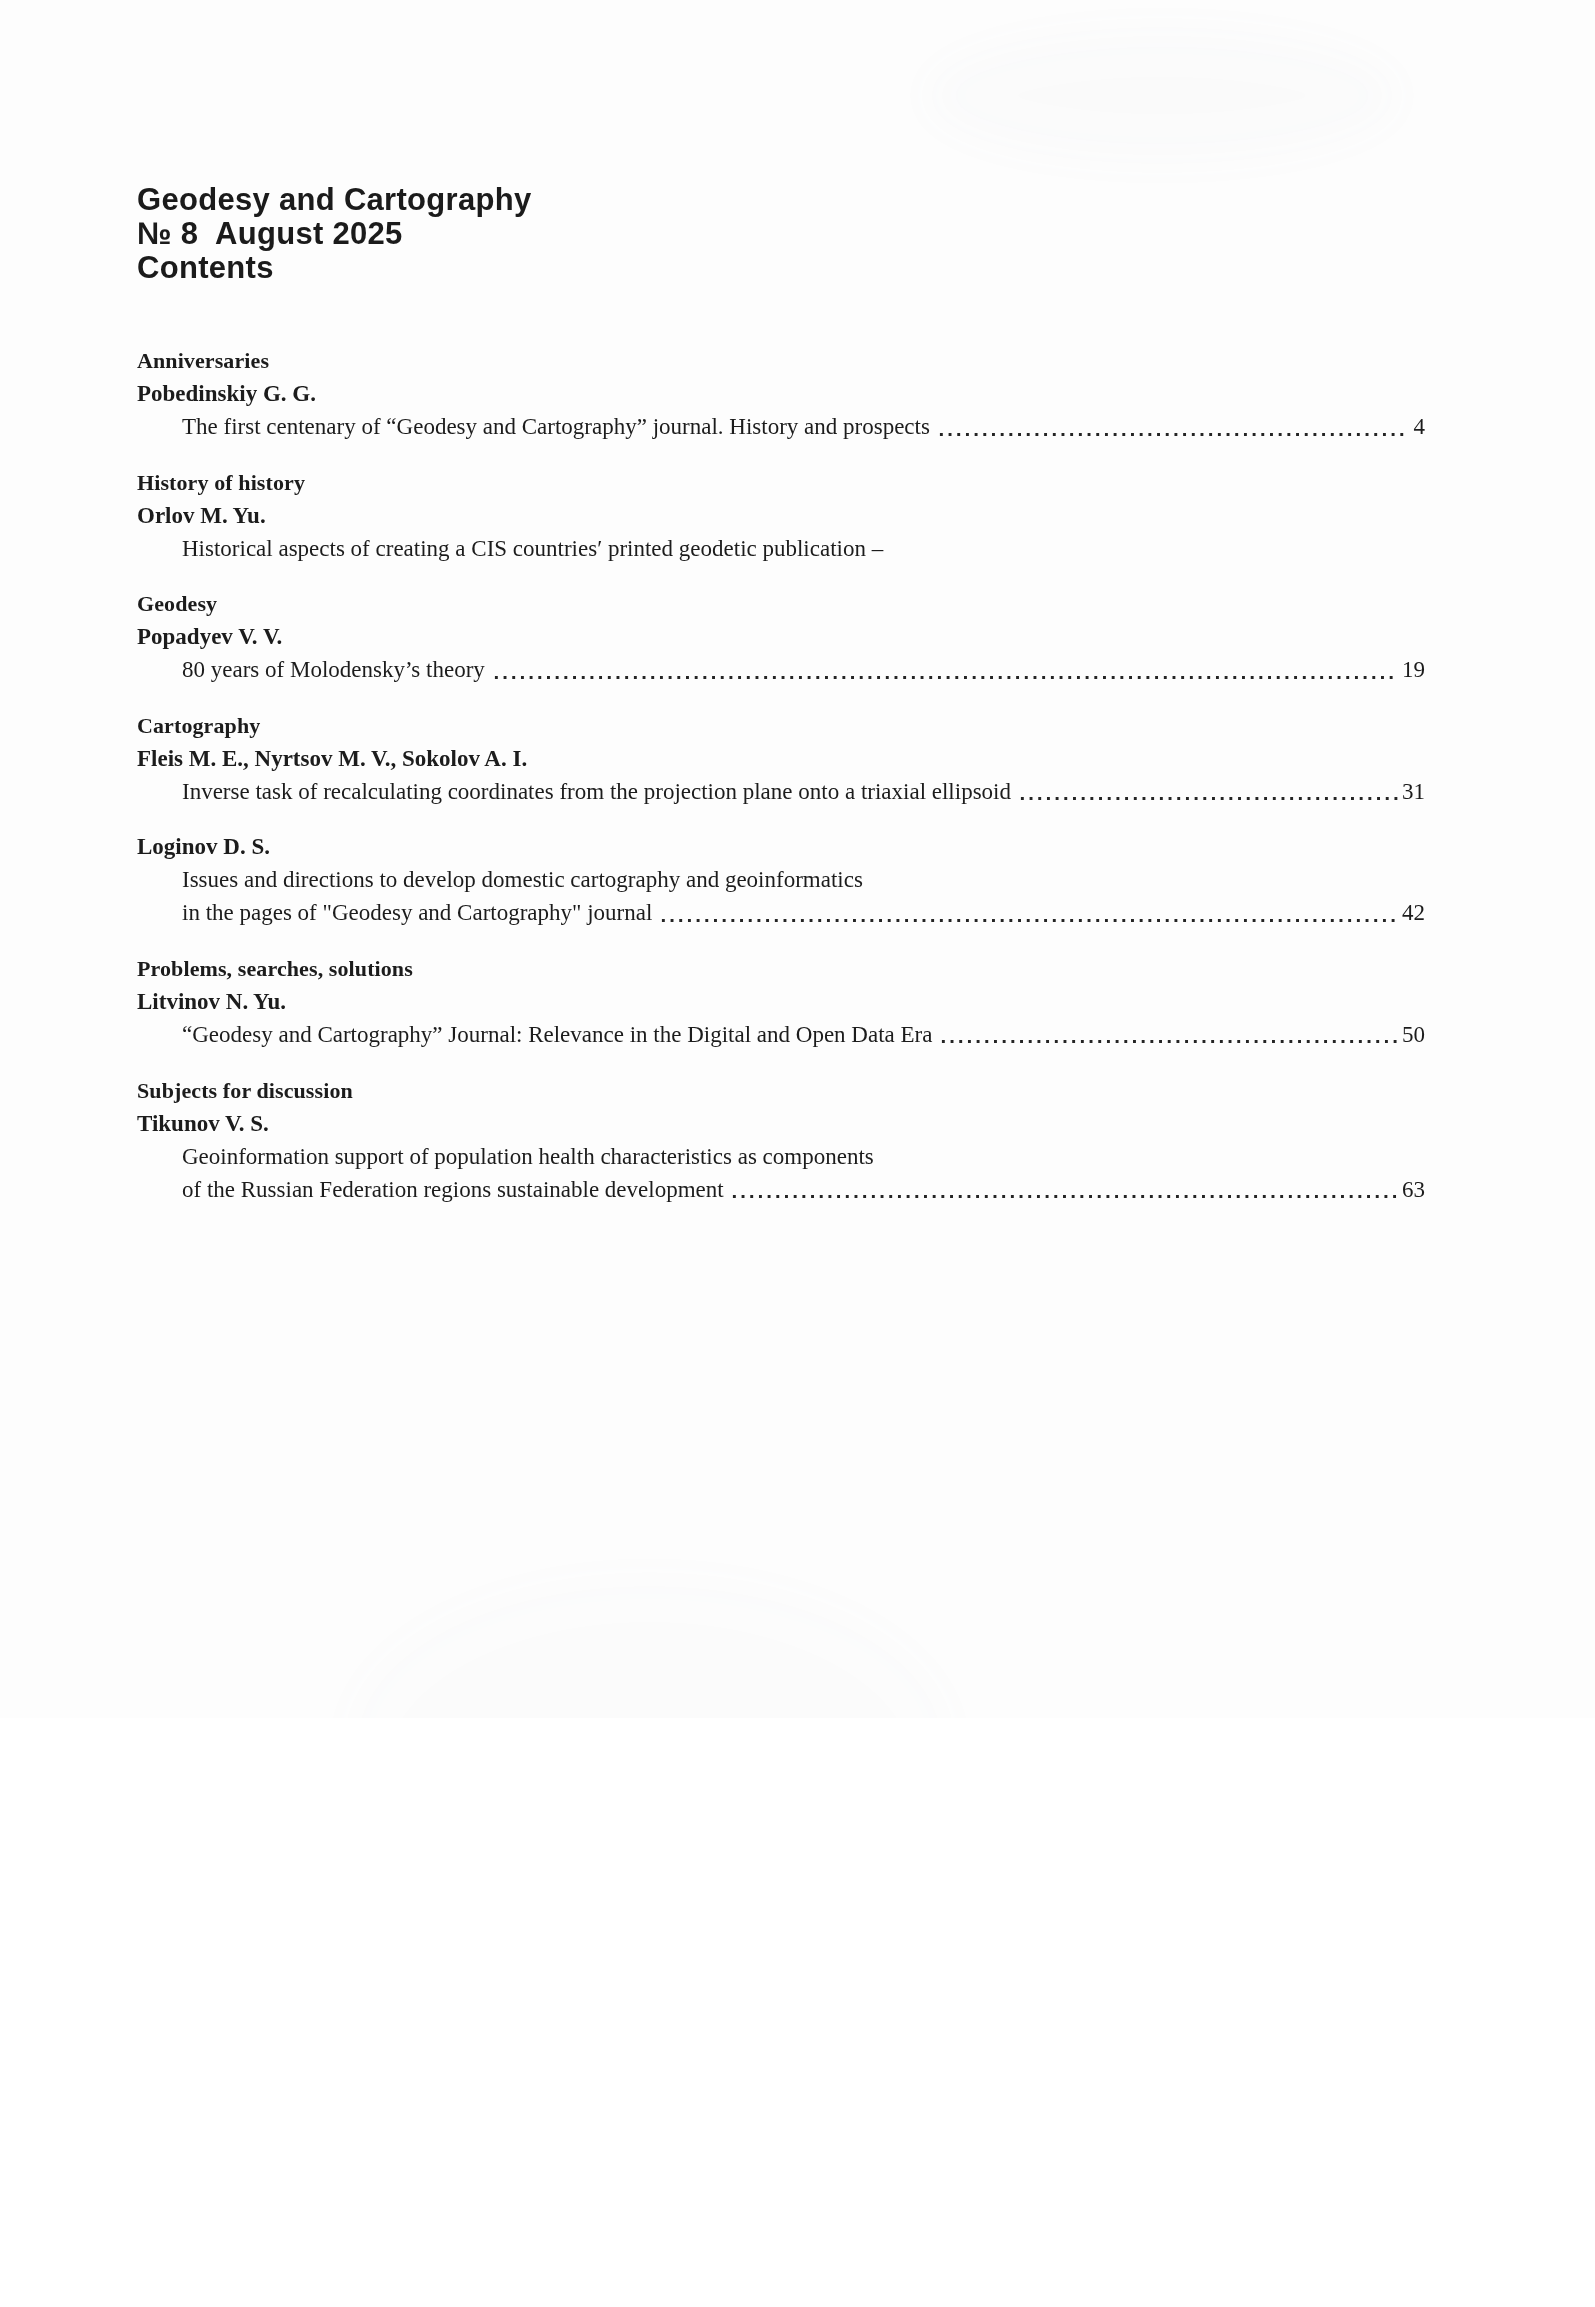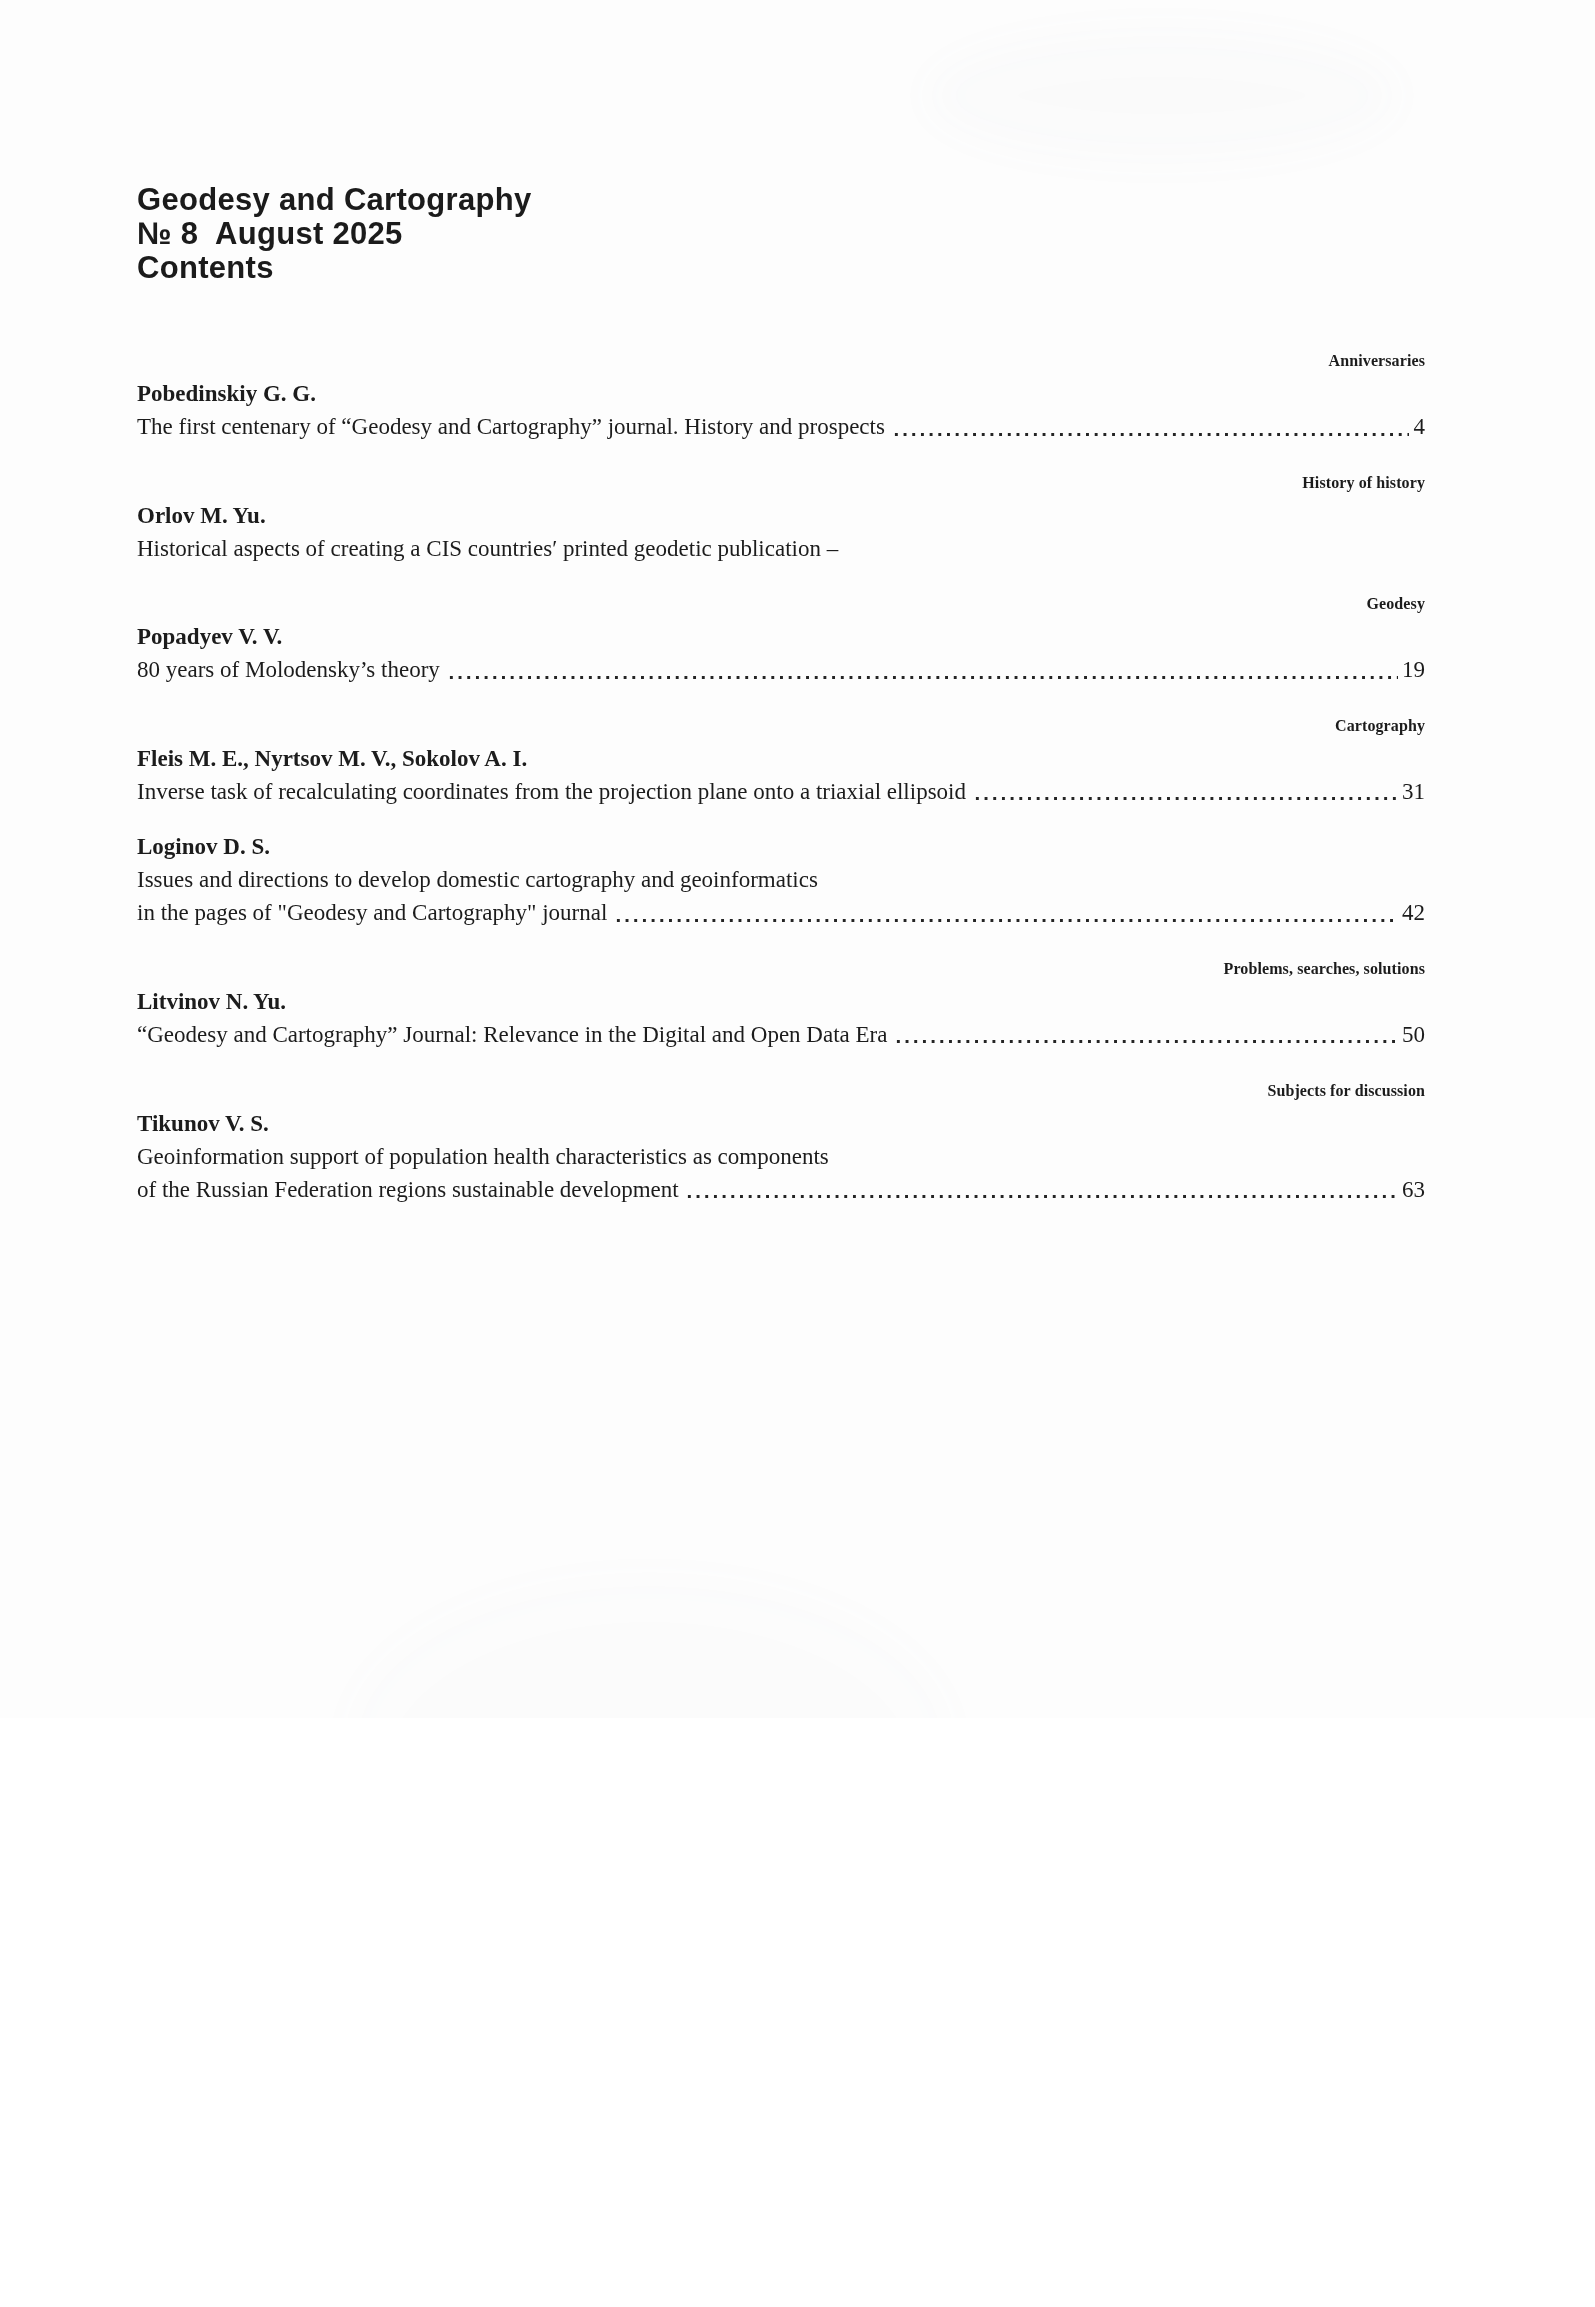--- a/index.html
+++ b/index.html
@@ -50,9 +50,8 @@
 
   .section-heading {
     font-weight: bold;
-    font-size: 16px;
+    font-size: 22px;
     letter-spacing: 0.1px;
-    text-align: right;
   }
   .entry-authors {
     font-weight: bold;

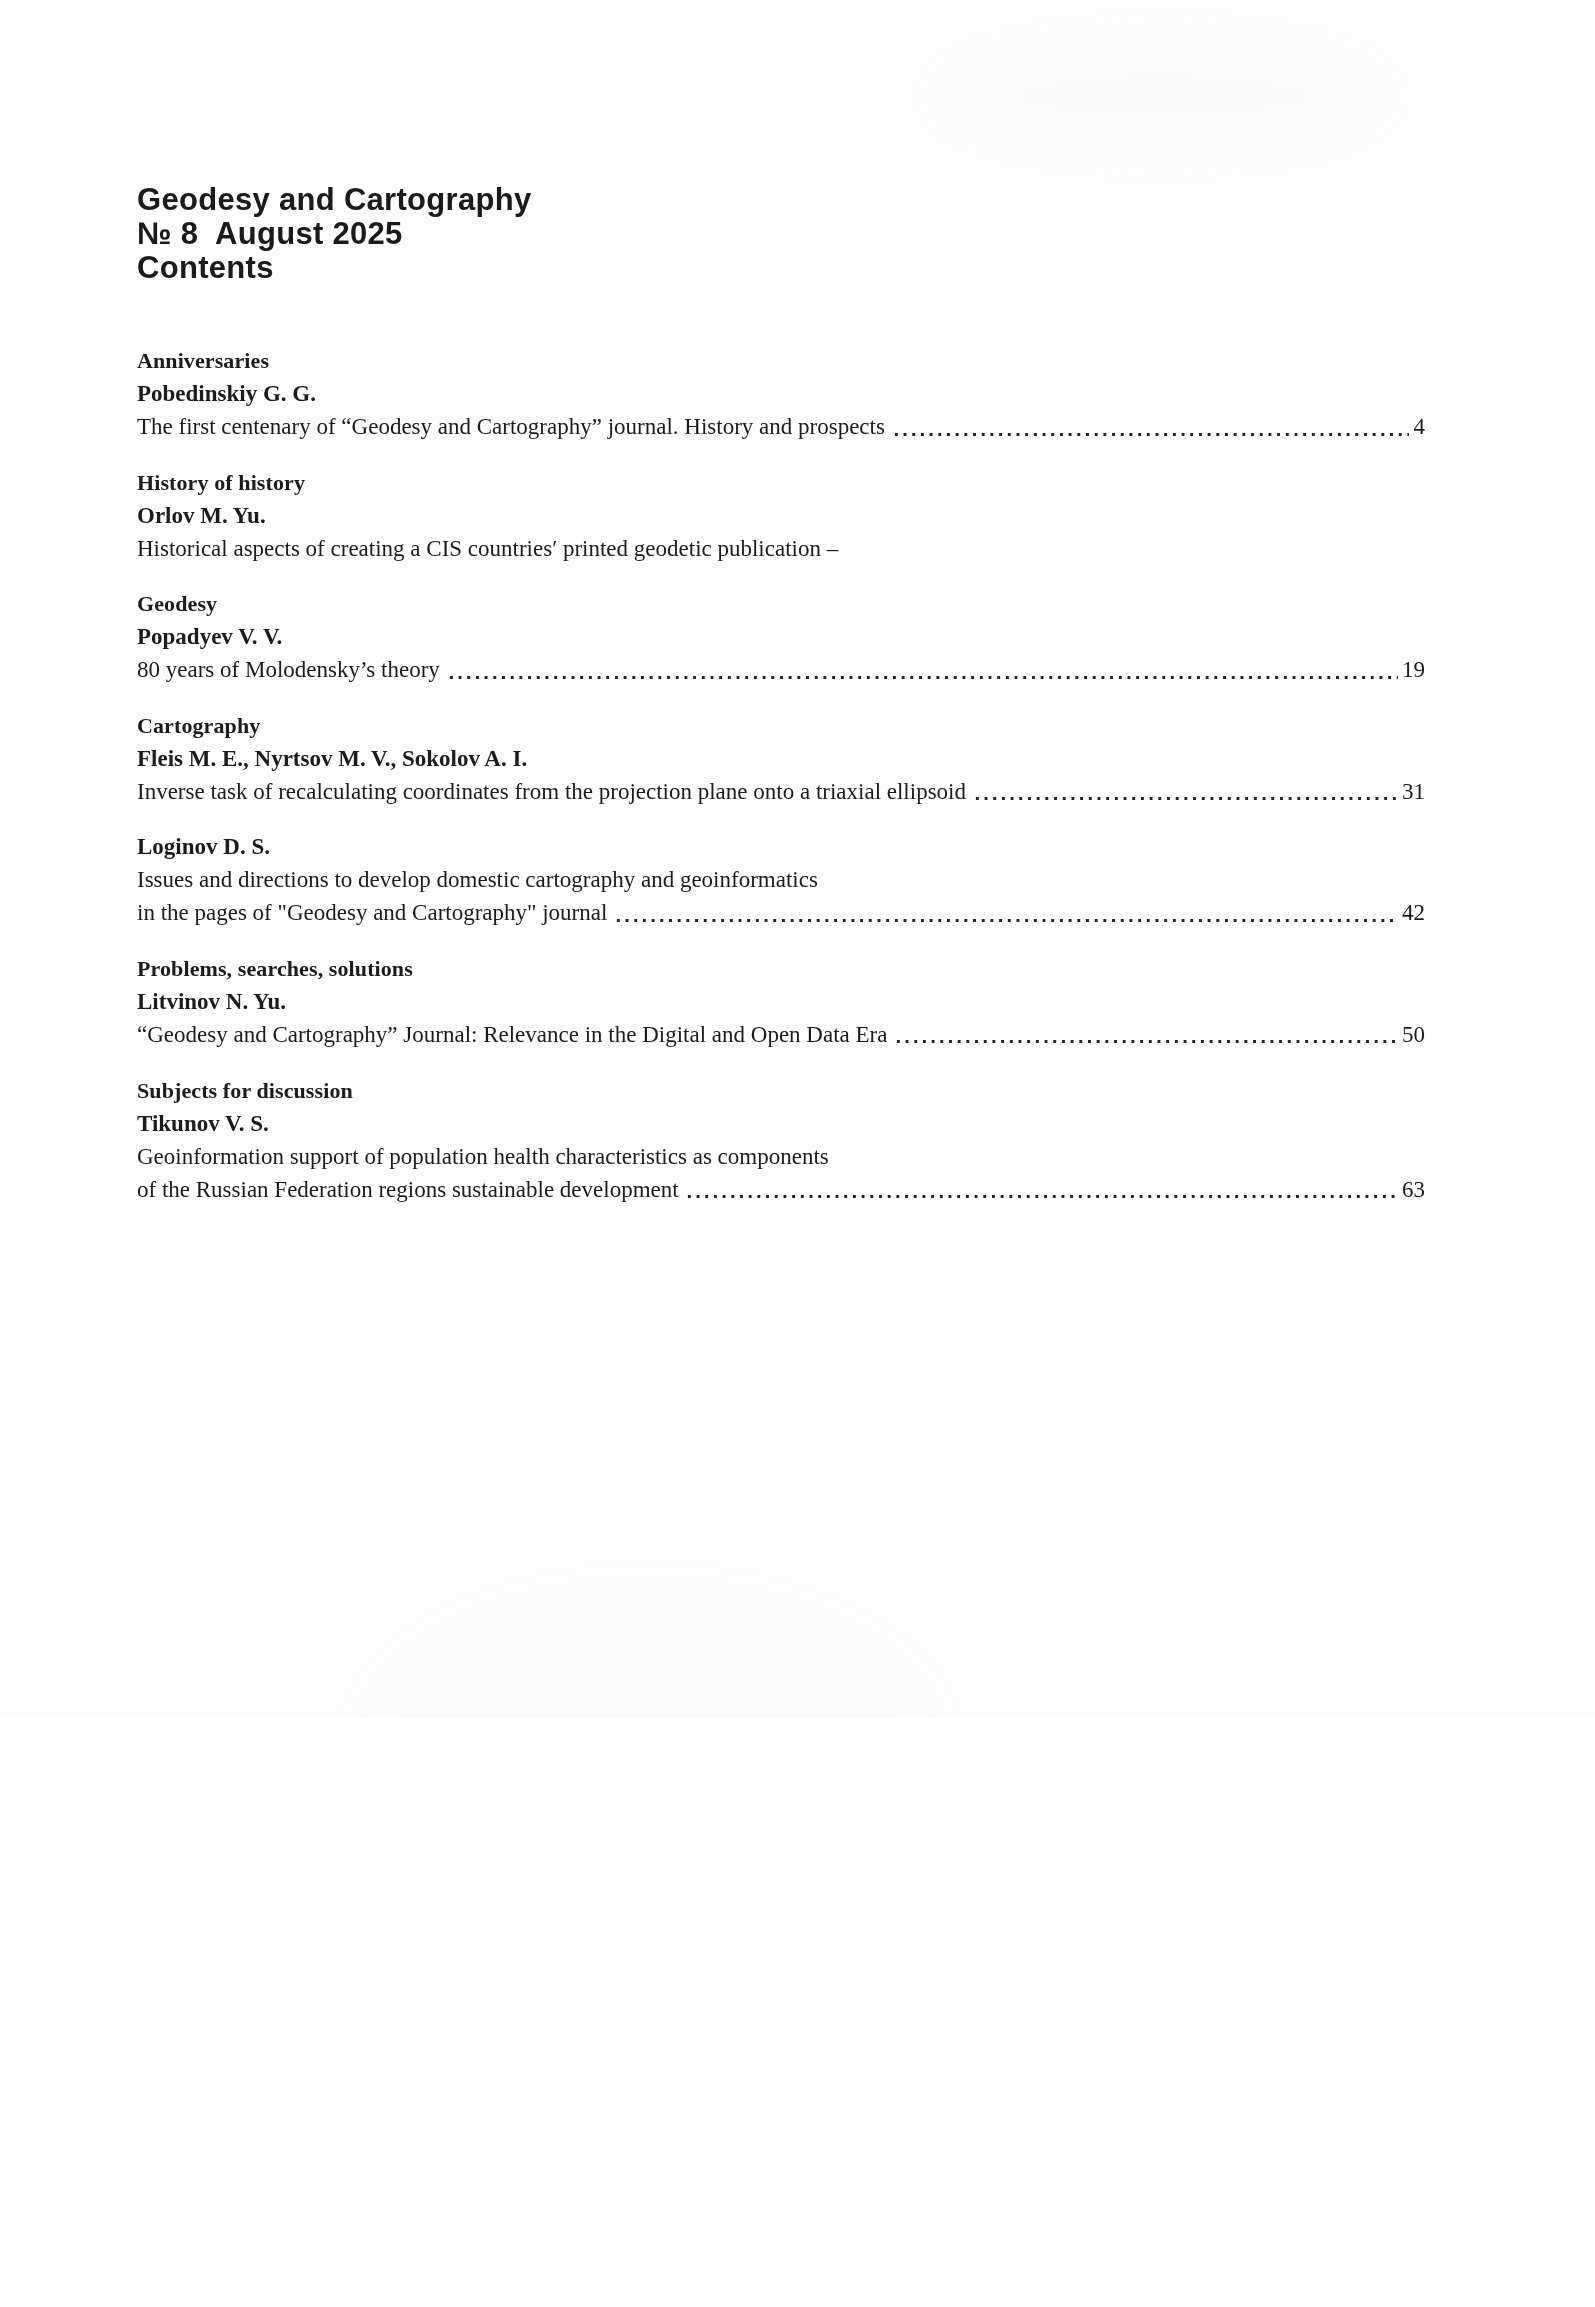--- a/index.html
+++ b/index.html
@@ -56,7 +56,7 @@
   .entry-authors {
     font-weight: bold;
   }
-  .entry-line { white-space: nowrap; }
+  .entry-line { white-space: nowrap; margin-left: 45px; }
   .leader-row {
     display: flex;
     align-items: baseline;

